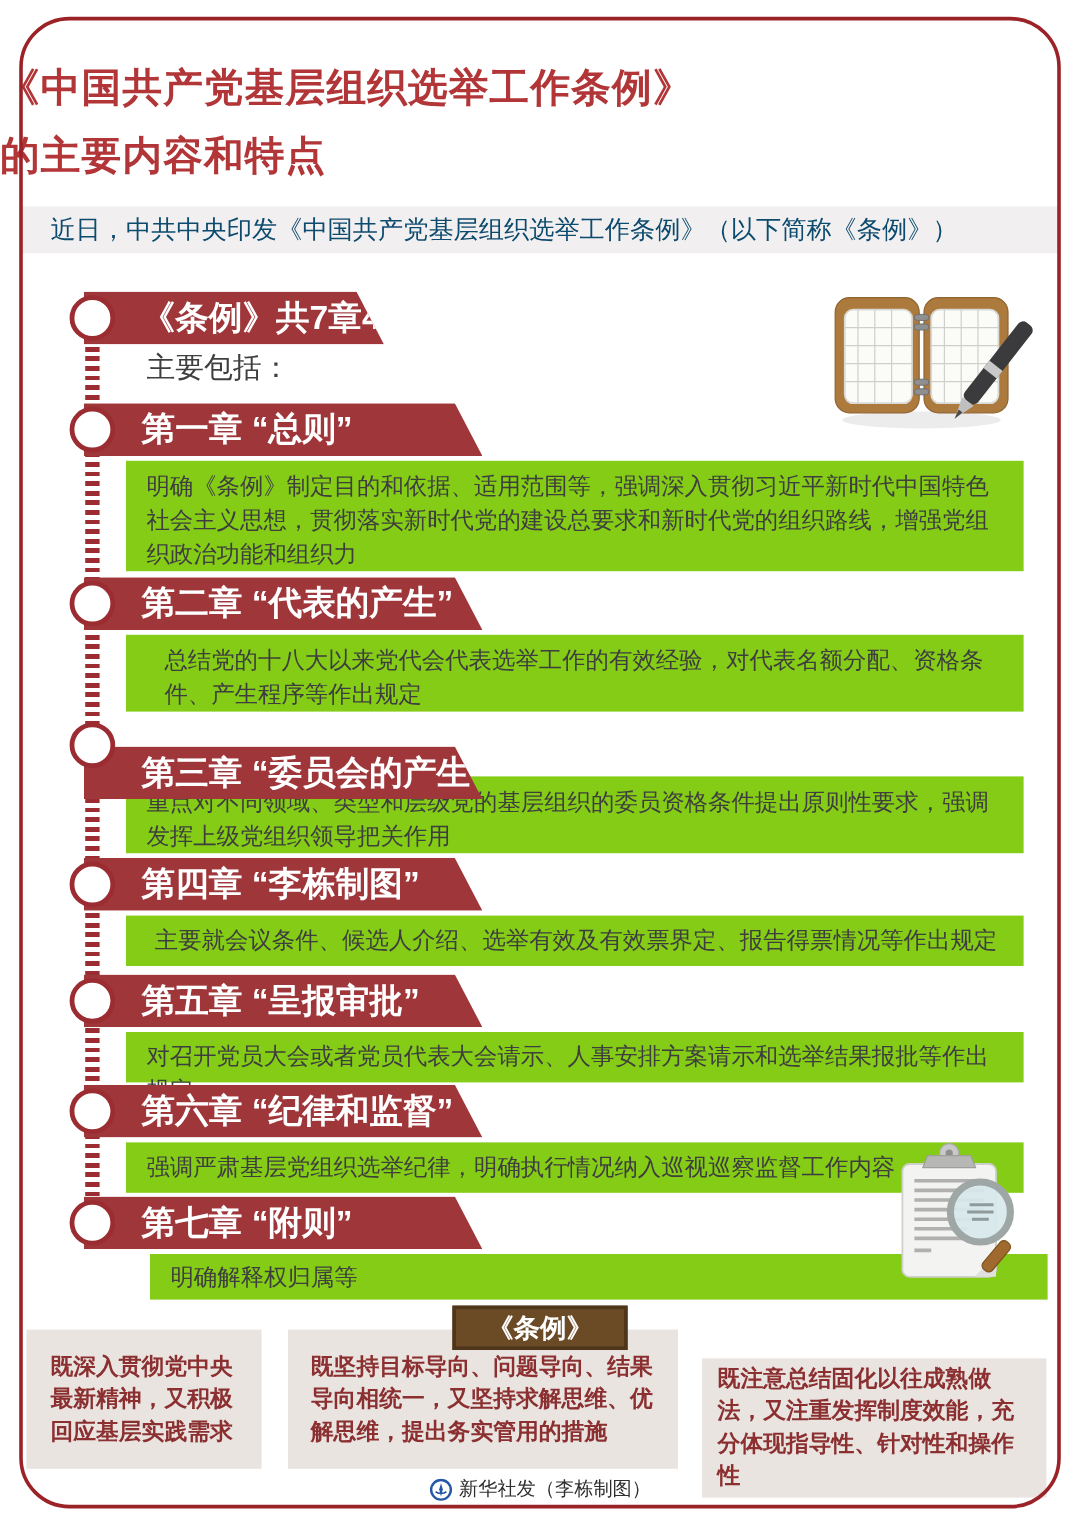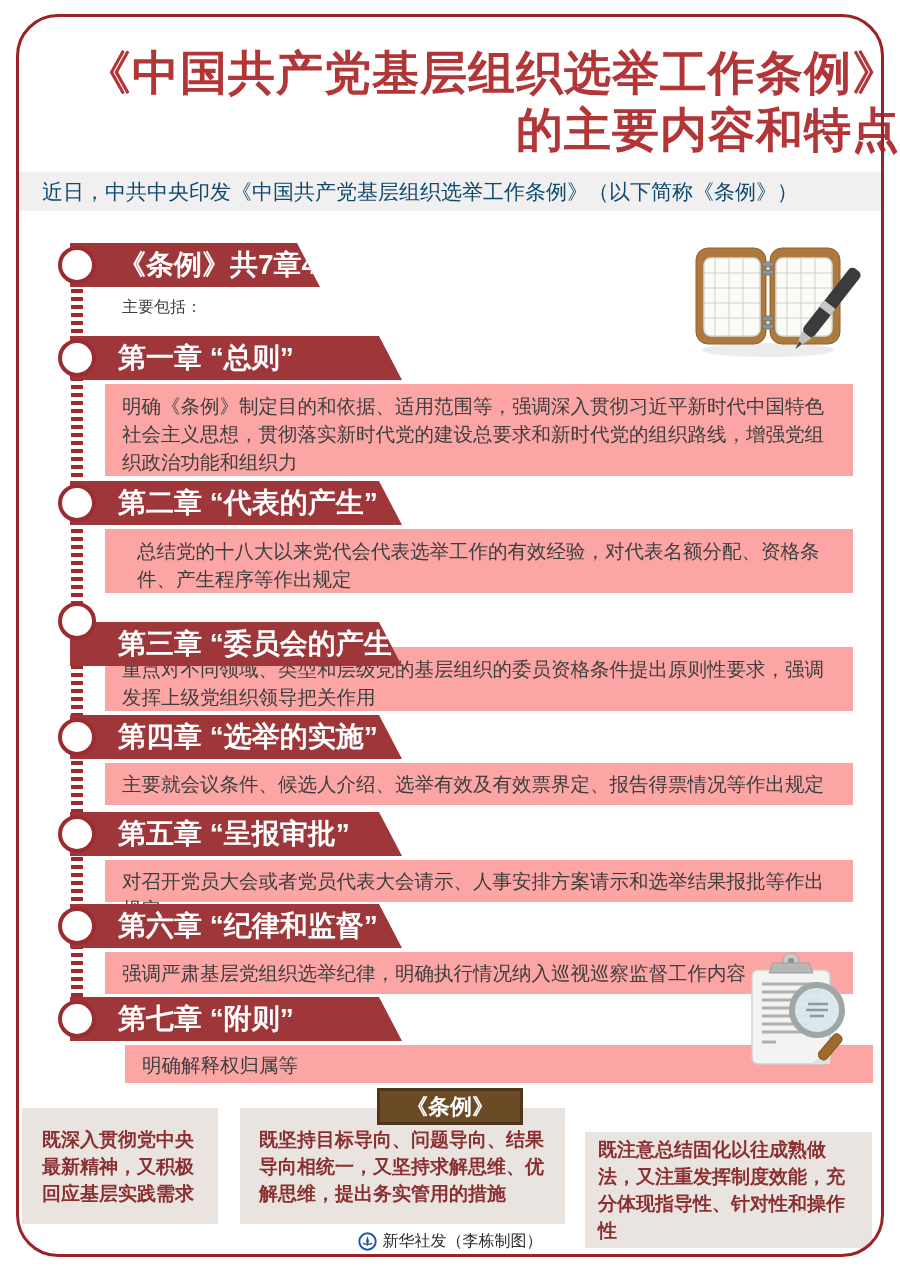--- a/index.html
+++ b/index.html
@@ -14,8 +14,8 @@
   }
   
   .title{
-    position:absolute;left:0;right:0;top:44px;text-align:right;z-index:2;
-    color:#b23638;font-weight:bold;font-size:47px;line-height:57px;letter-spacing:1px;
+    position:absolute;left:0;right:0;top:44px;text-align:left;z-index:2;
+    color:#b23638;font-weight:bold;font-size:33px;line-height:57px;letter-spacing:1px;
   }
   
   .intro-strip{

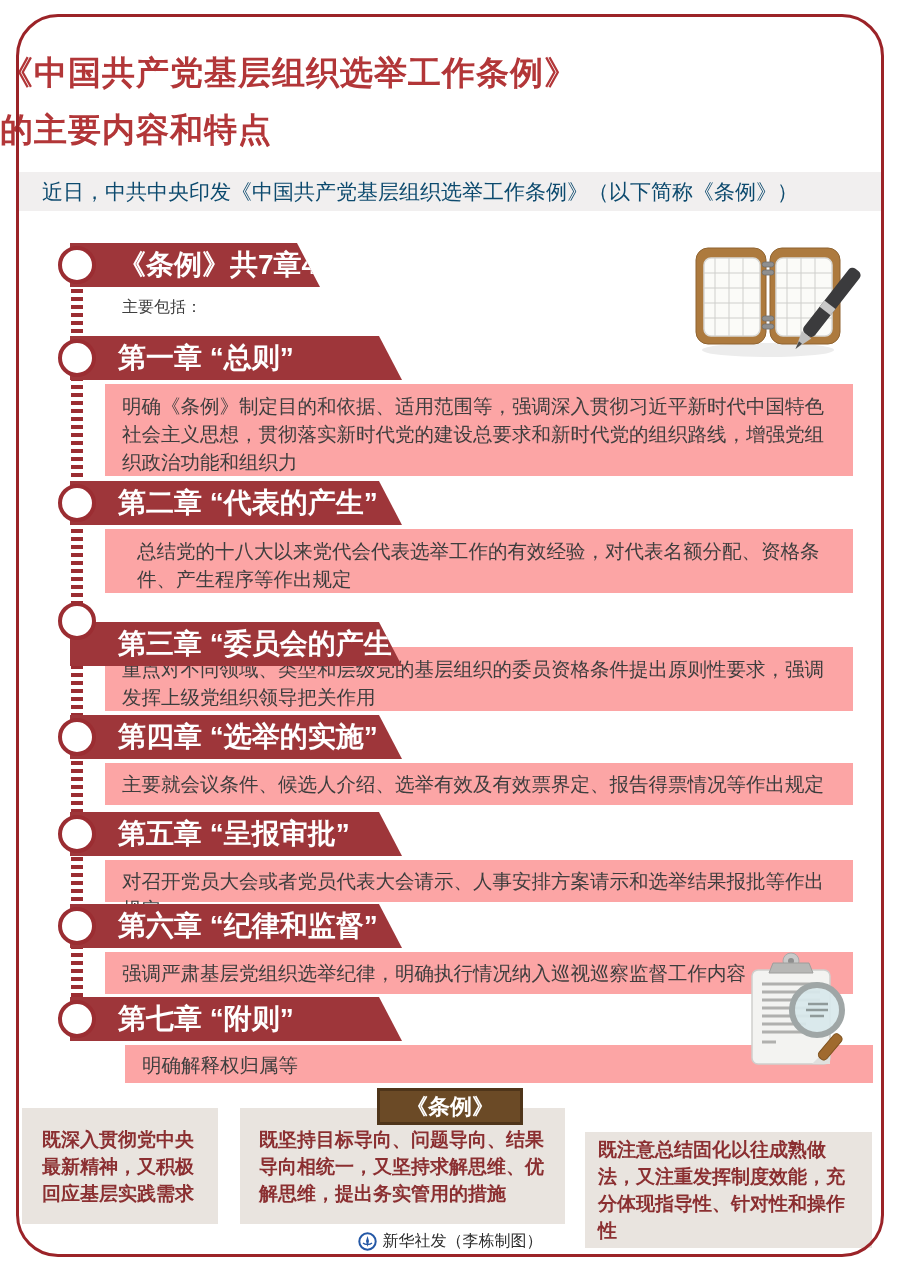--- a/index.html
+++ b/index.html
@@ -49,7 +49,7 @@
   }
   .plainbody{
     position:absolute;left:122px;top:293px;z-index:1;
-    color:#3f3f3f;font-size:16px;line-height:28px;
+    color:#3f3f3f;font-size:24px;line-height:28px;
   }
   
   .b0{top:243px;} .c0{top:246px;}

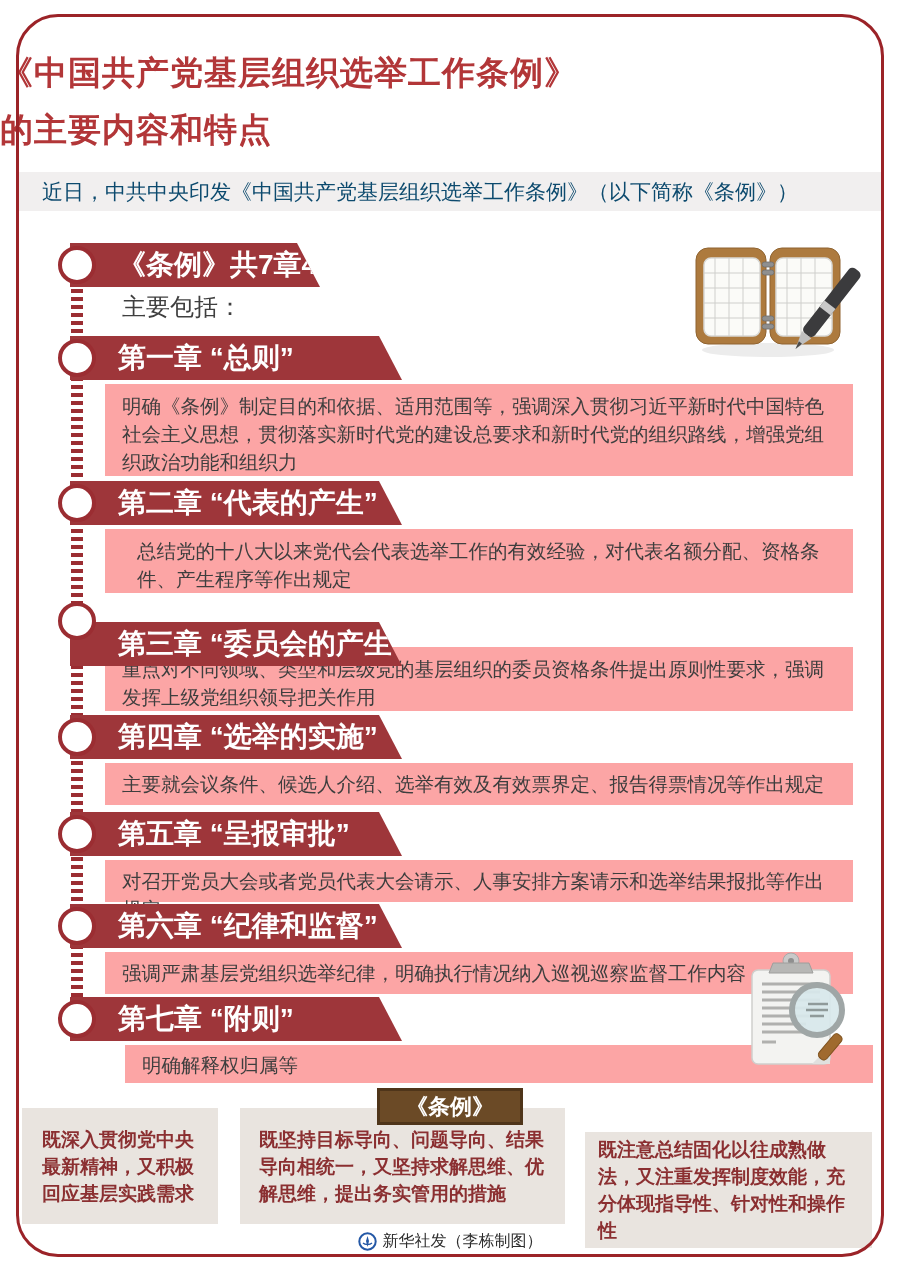--- a/index.html
+++ b/index.html
@@ -43,7 +43,7 @@
   .banner.wide{width:332px;}
   .banner.first{width:250px;}
   .gbox{
-    position:absolute;left:105px;width:748px;background:#fca5a5;z-index:1;
+    position:absolute;left:105px;width:748px;background:#84cc16;z-index:1;
     box-sizing:border-box;color:#3e3e3e;font-size:19.5px;line-height:28px;
     padding:8px 22px 0 17px;
   }

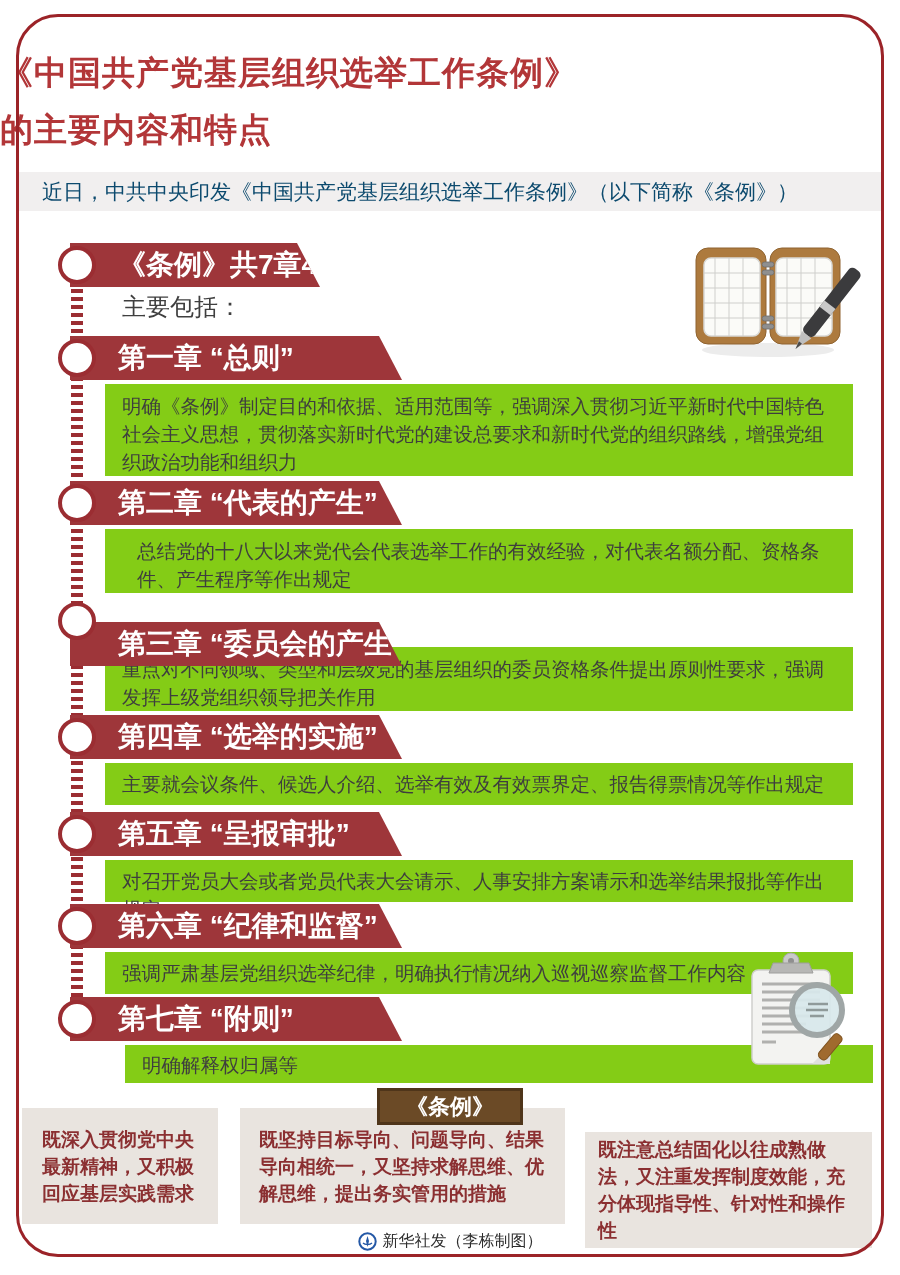--- a/index.html
+++ b/index.html
@@ -117,7 +117,7 @@
   <div class="circle c3"></div>
   <div class="gbox g3">重点对不同领域、类型和层级党的基层组织的委员资格条件提出原则性要求，强调发挥上级党组织领导把关作用</div>
 
-  <div class="banner wide b4">第四章 “选举的实施”</div>
+  <div class="banner wide b4">第四章 “李栋制图”</div>
   <div class="circle c4"></div>
   <div class="gbox g4">主要就会议条件、候选人介绍、选举有效及有效票界定、报告得票情况等作出规定</div>
 

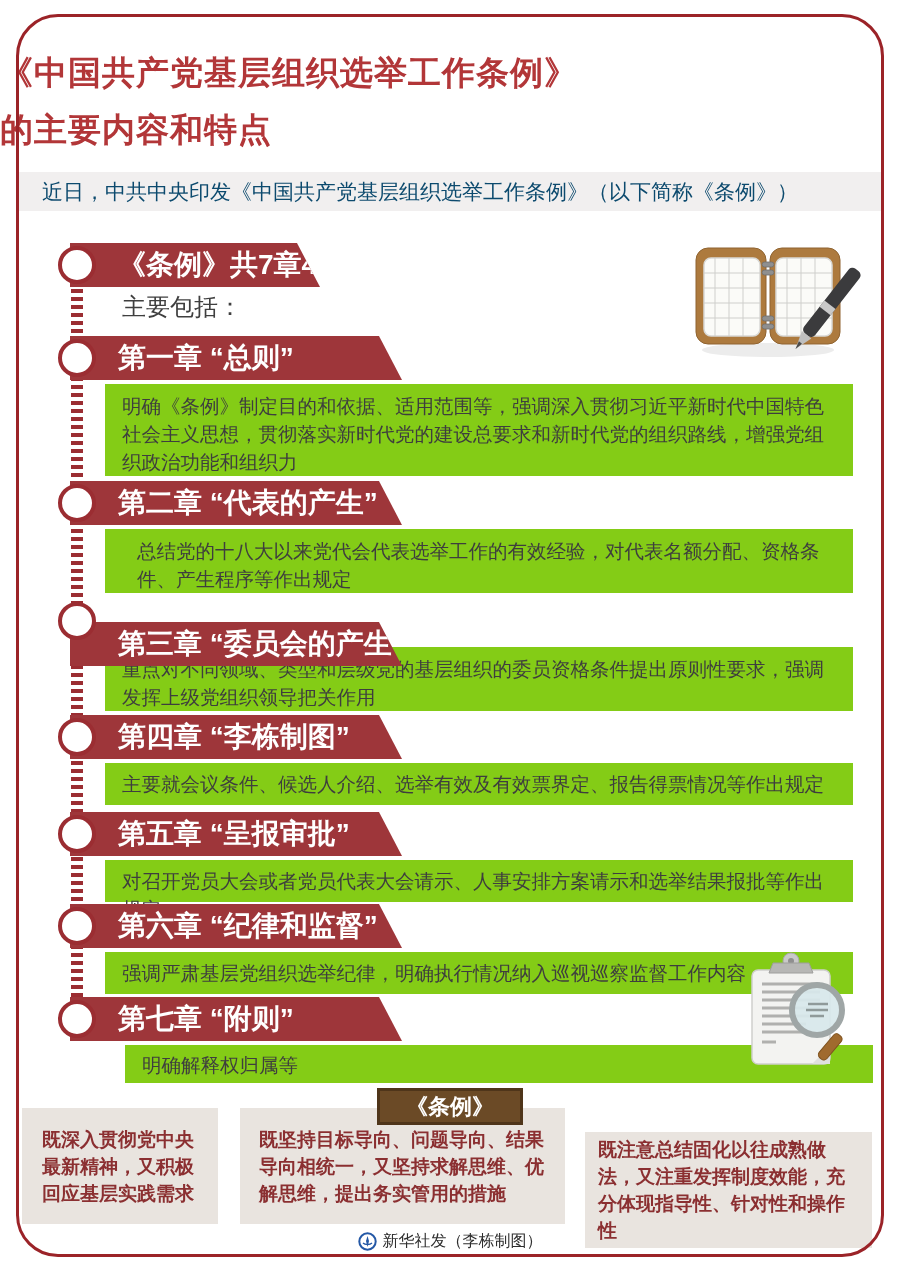--- a/index.html
+++ b/index.html
@@ -56,7 +56,7 @@
   .b1{top:336px;} .c1{top:339px;} .g1{top:384px;height:92px;}
   .b2{top:481px;} .c2{top:484px;} .g2{top:529px;height:64px;padding-left:32px;}
   .b3{top:583px;margin-top:39px;} .c3{top:602px;} .g3{top:647px;height:64px;}
-  .b4{top:715px;} .c4{top:718px;} .g4{top:763px;height:42px;padding-top:7px;}
+  .b4{top:715px;} .c4{top:718px;} .g4{top:763px;height:42px;padding-top:7px;text-align:right;}
   .b5{top:812px;} .c5{top:815px;} .g5{top:860px;height:42px;padding-top:7px;}
   .b6{top:904px;} .c6{top:907px;} .g6{top:952px;height:42px;padding-top:7px;}
   .b7{top:997px;} .c7{top:1000px;} .g7{top:1045px;height:38px;padding-top:6px;margin-left:20px;}

